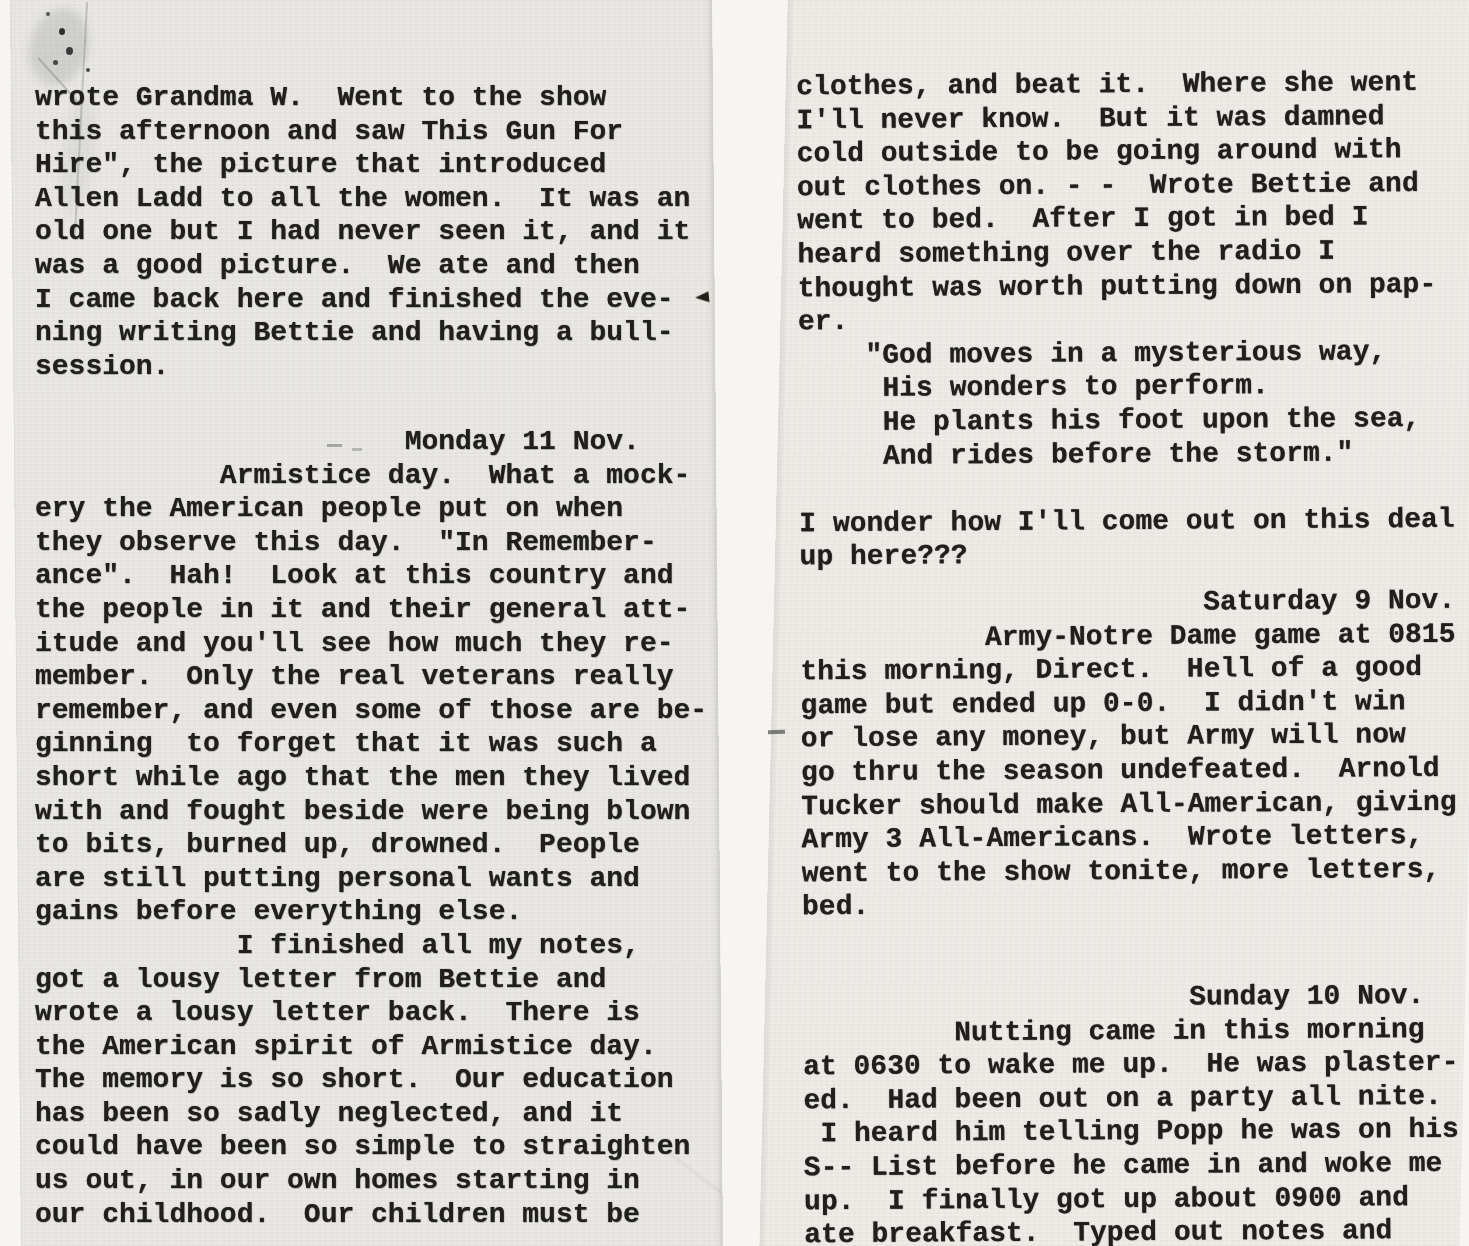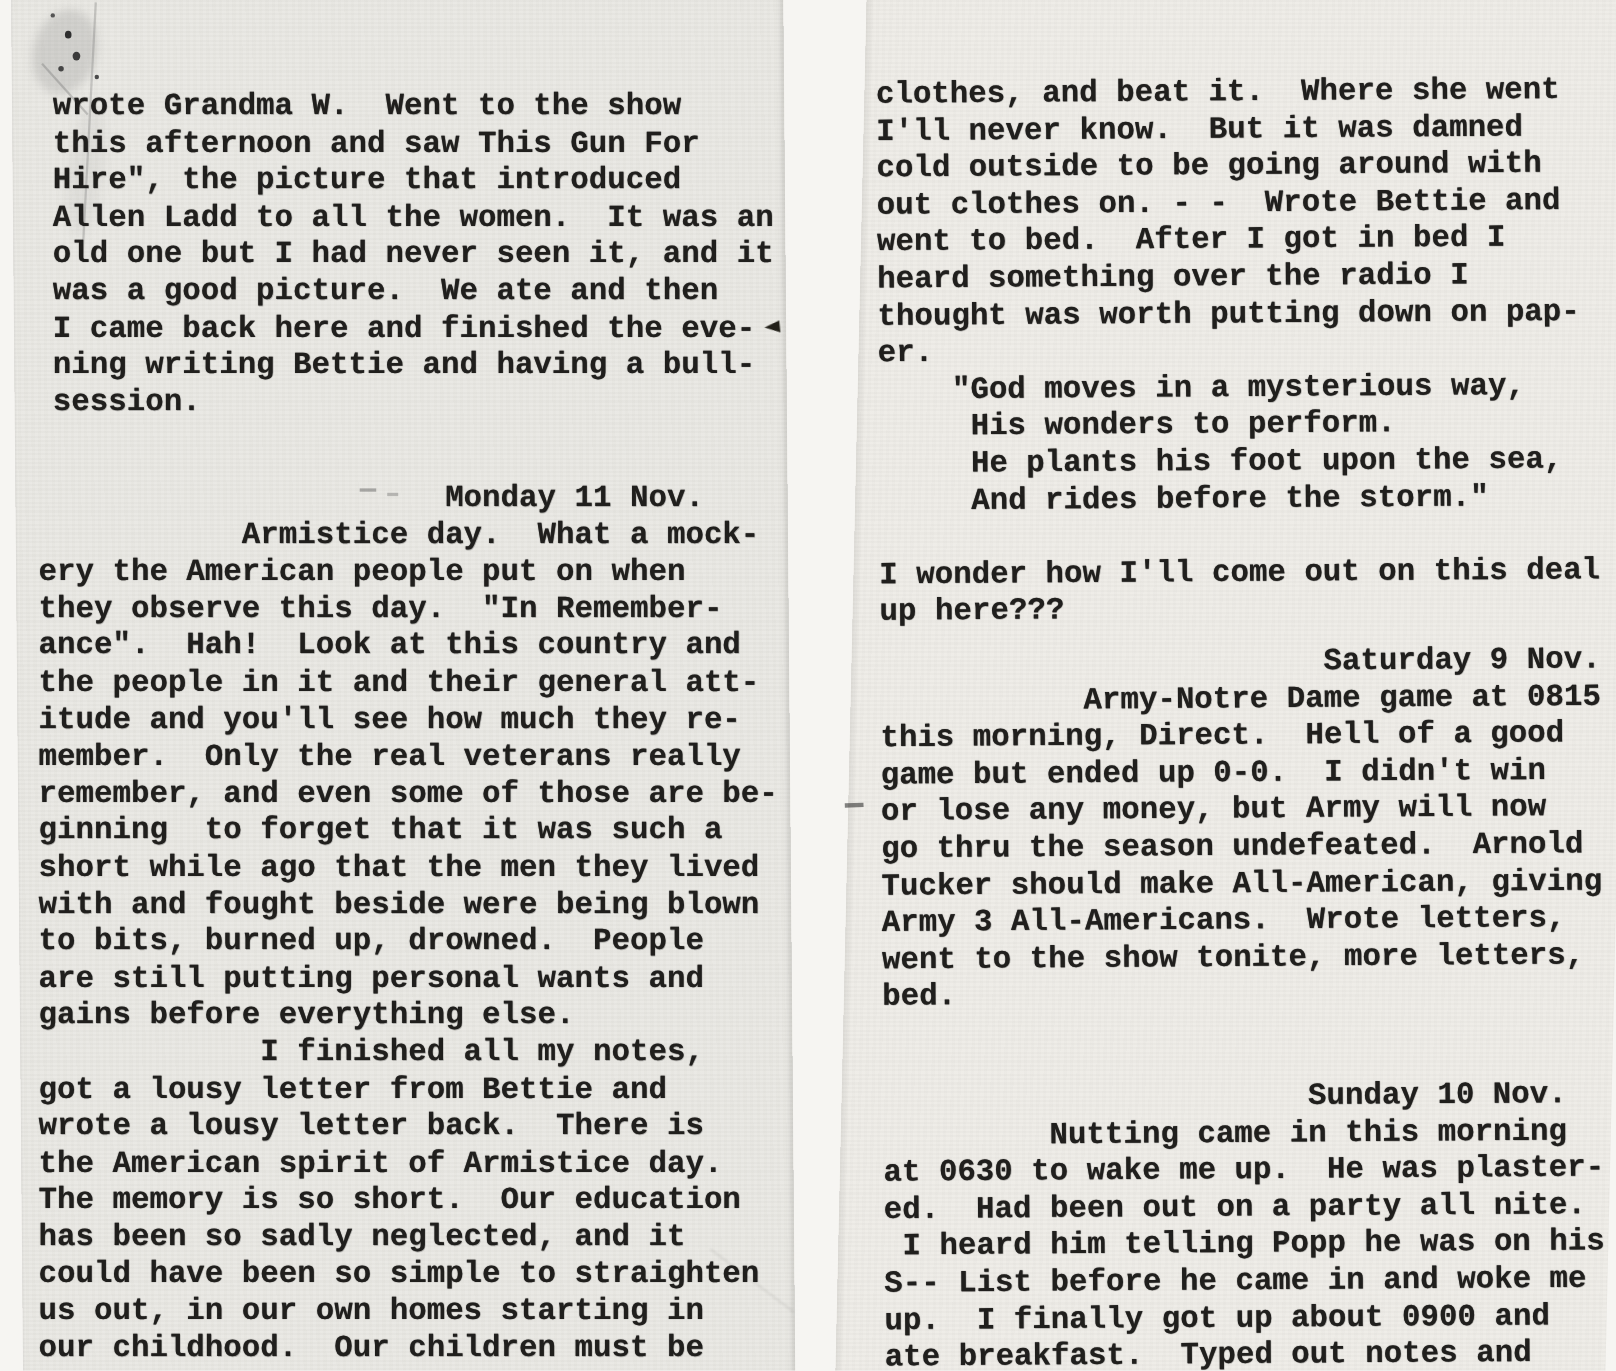--- a/index.html
+++ b/index.html
@@ -40,7 +40,7 @@
     text-shadow:0 0 1px rgba(32,31,29,0.65), 0.5px 0.5px 0 rgba(32,31,29,0.2);
     white-space:pre;letter-spacing:0;
   }
-  .lt-b1{left:48px;top:81px;}
+  .lt-b1{left:35px;top:81px;}
   .lt-b2{left:35px;top:425px;margin-top:12px;}
   .right-text-wrap{position:absolute;left:800px;top:0;width:662px;height:1246px;
     transform:rotate(-0.4deg);transform-origin:50% 50%;}

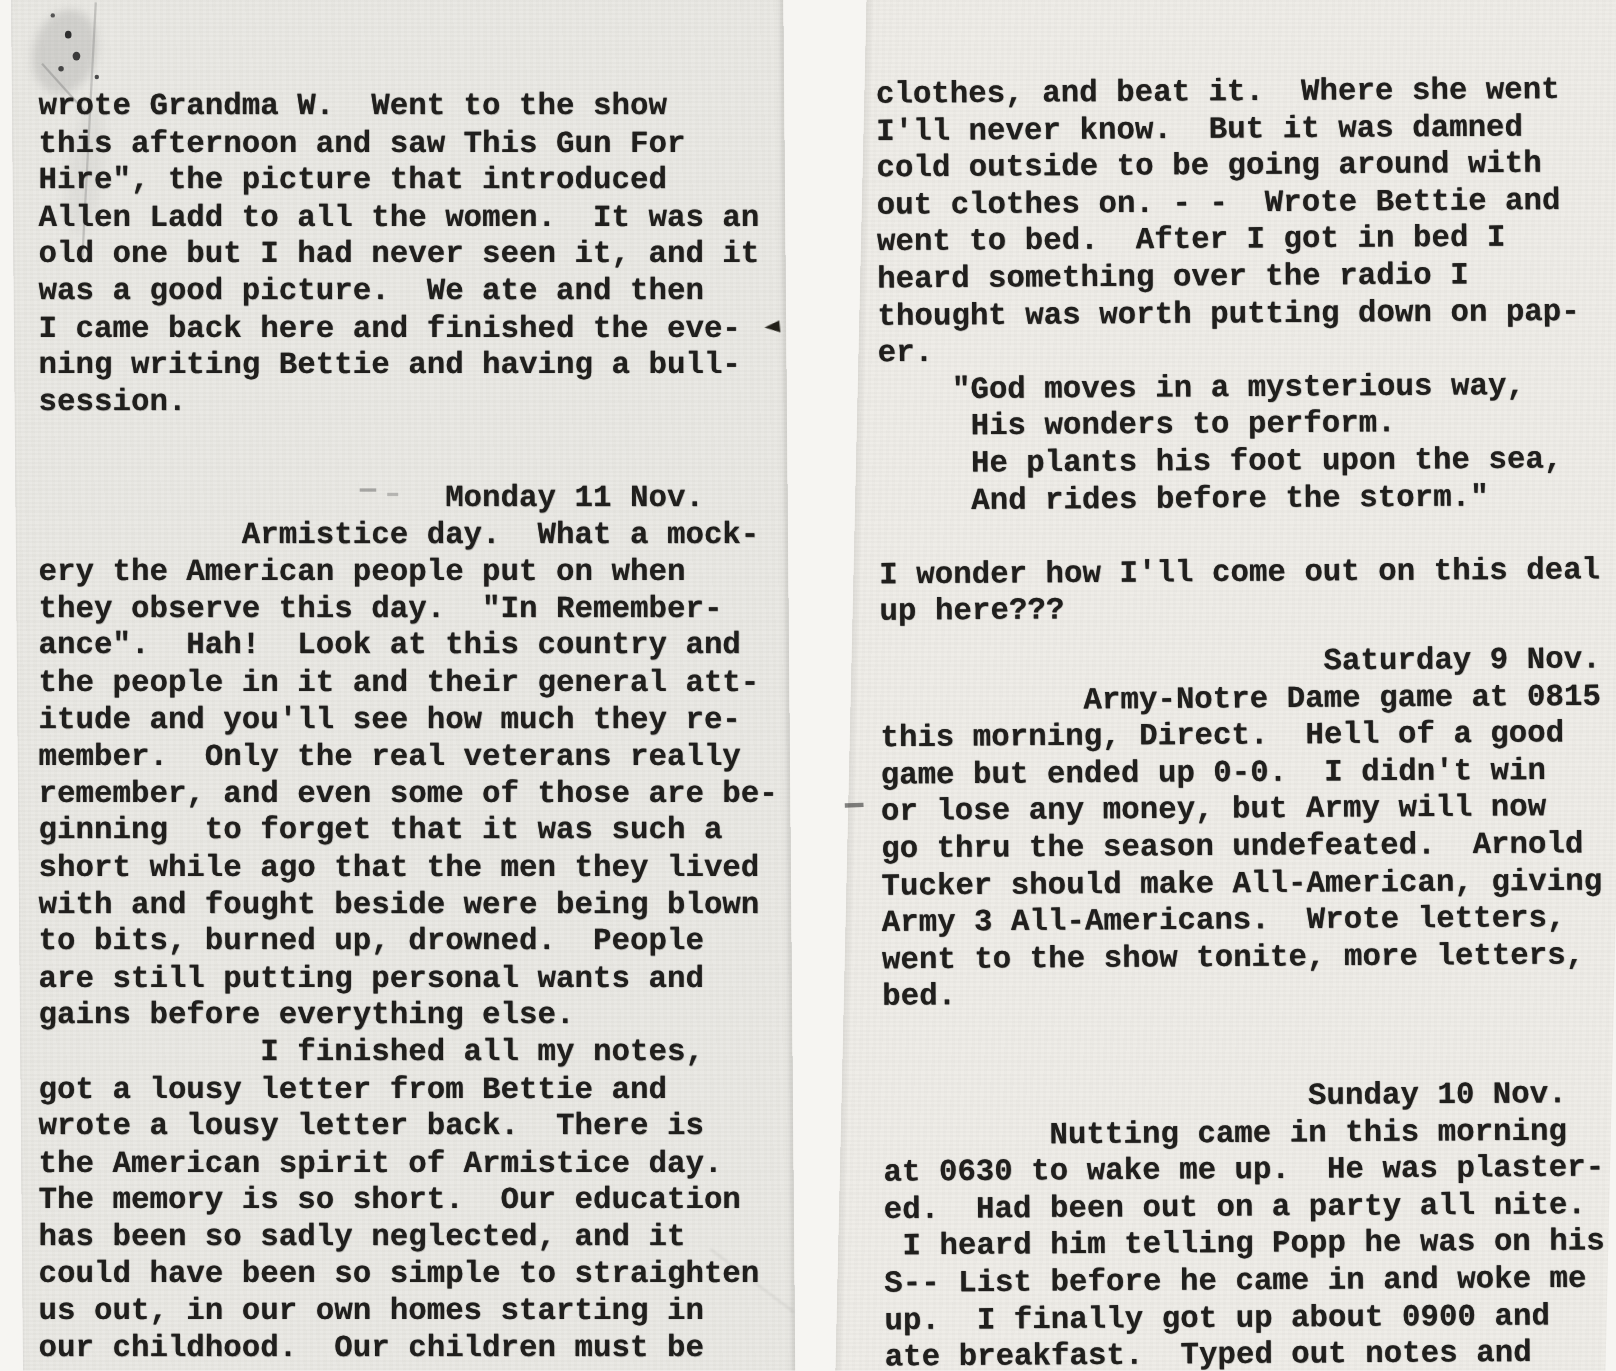--- a/index.html
+++ b/index.html
@@ -41,7 +41,7 @@
     white-space:pre;letter-spacing:0;
   }
   .lt-b1{left:35px;top:81px;}
-  .lt-b2{left:35px;top:425px;margin-top:12px;}
+  .lt-b2{left:35px;top:425px;}
   .right-text-wrap{position:absolute;left:800px;top:0;width:662px;height:1246px;
     transform:rotate(-0.4deg);transform-origin:50% 50%;}
   .rt-b1{left:0;top:68px;}

